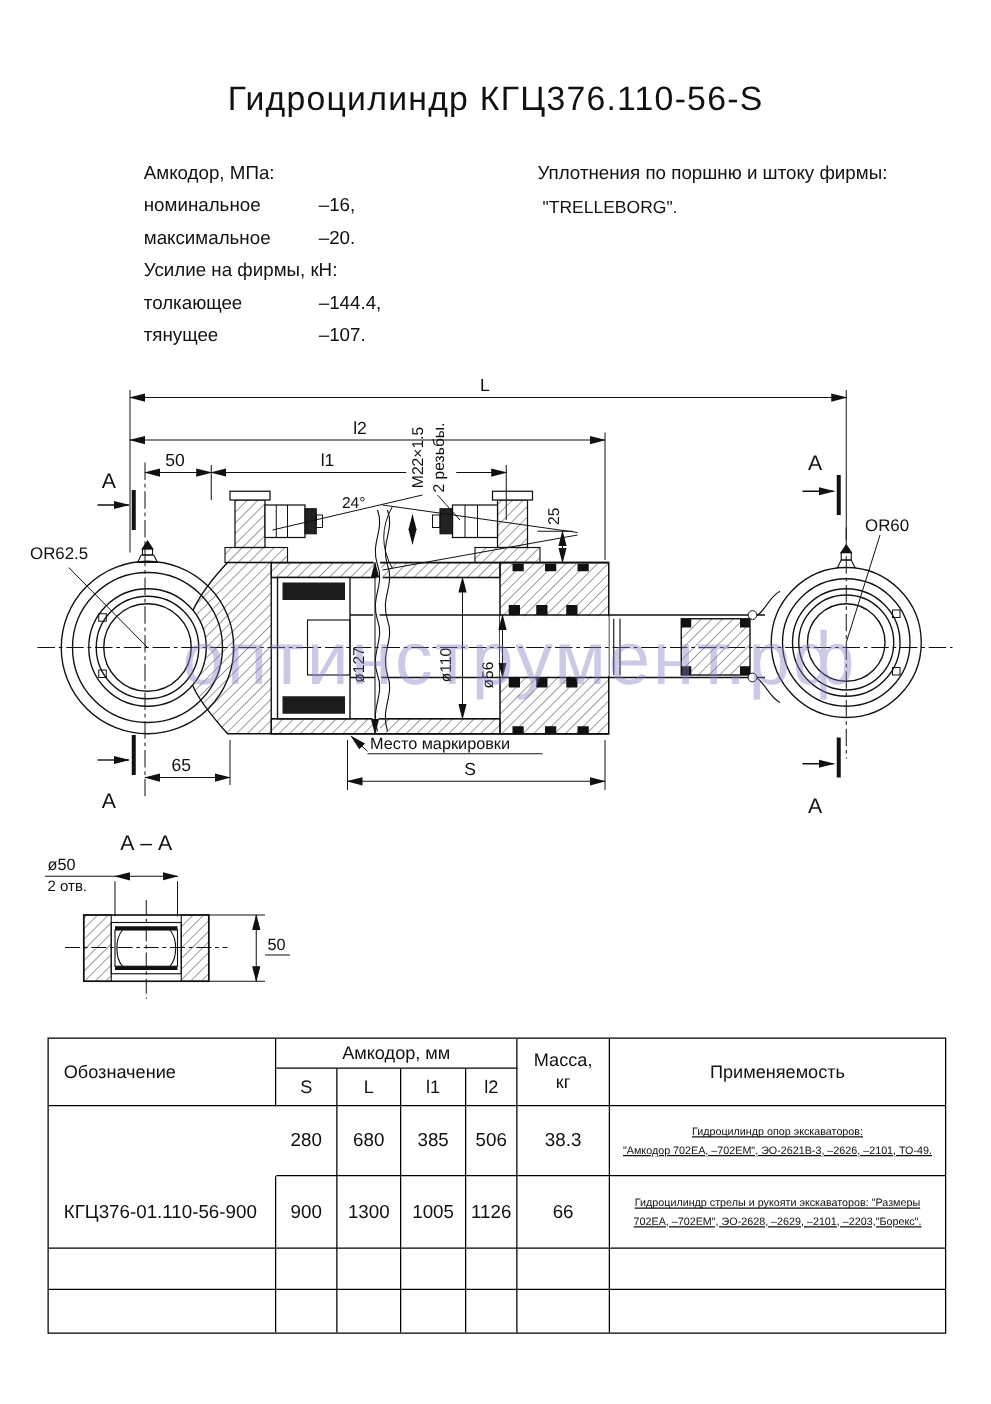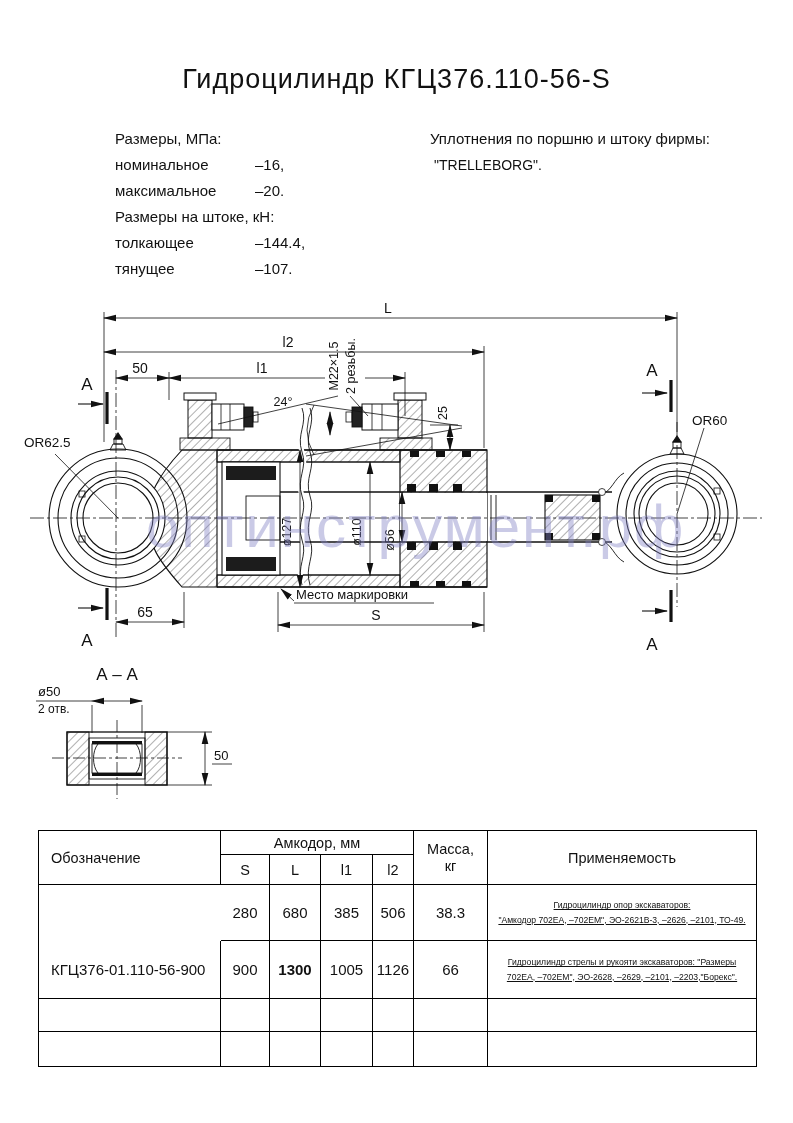--- a/index.html
+++ b/index.html
@@ -49,7 +49,7 @@
 <div class="abs" id="title">Гидроцилиндр КГЦ376.110-56-S</div>
 
 <div class="abs" id="specs">
-  <div>Размеры, МПа:</div>
+  <div>Амкодор, МПа:</div>
   <div class="spec-row">
       <span class="lab">номинальное</span>
       <span>–16,</span>

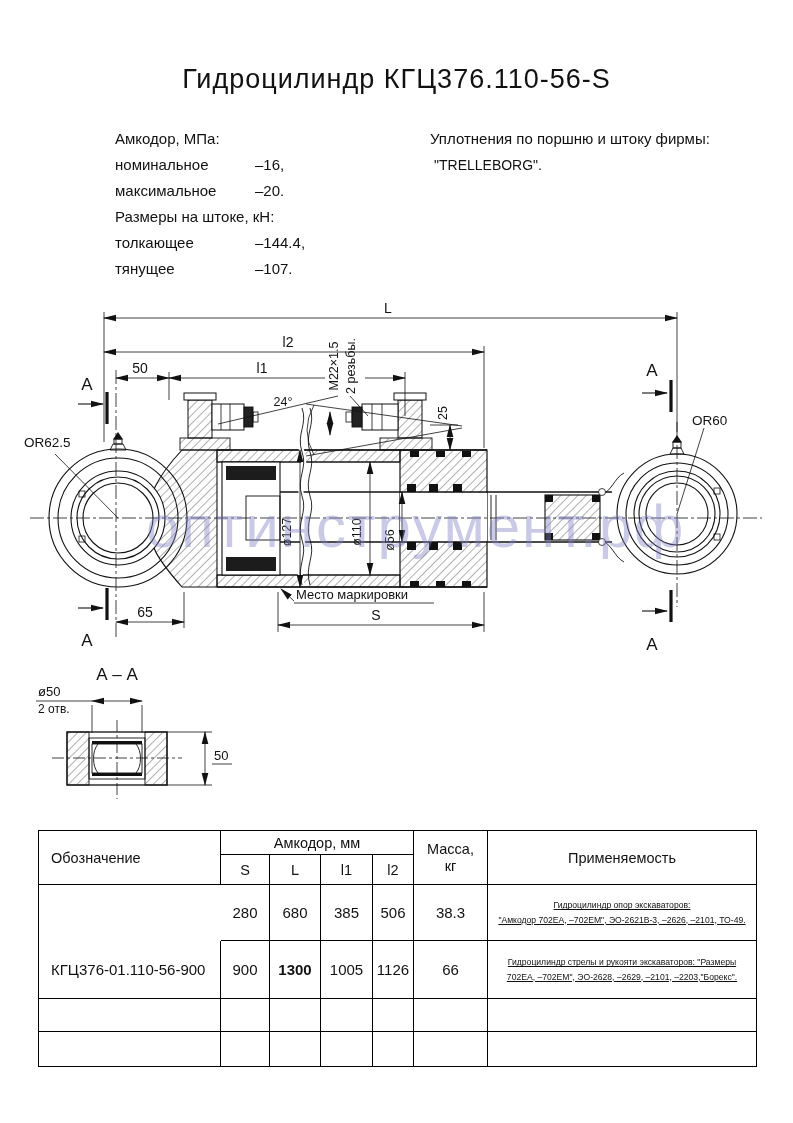--- a/index.html
+++ b/index.html
@@ -58,7 +58,7 @@
       <span class="lab">максимальное</span>
       <span>–20.</span>
     </div>
-  <div>Размеры на штоке, кН:</div>
+  <div>Усилие на фирмы, кН:</div>
   <div class="spec-row">
       <span class="lab">толкающее</span>
       <span>–144.4,</span>

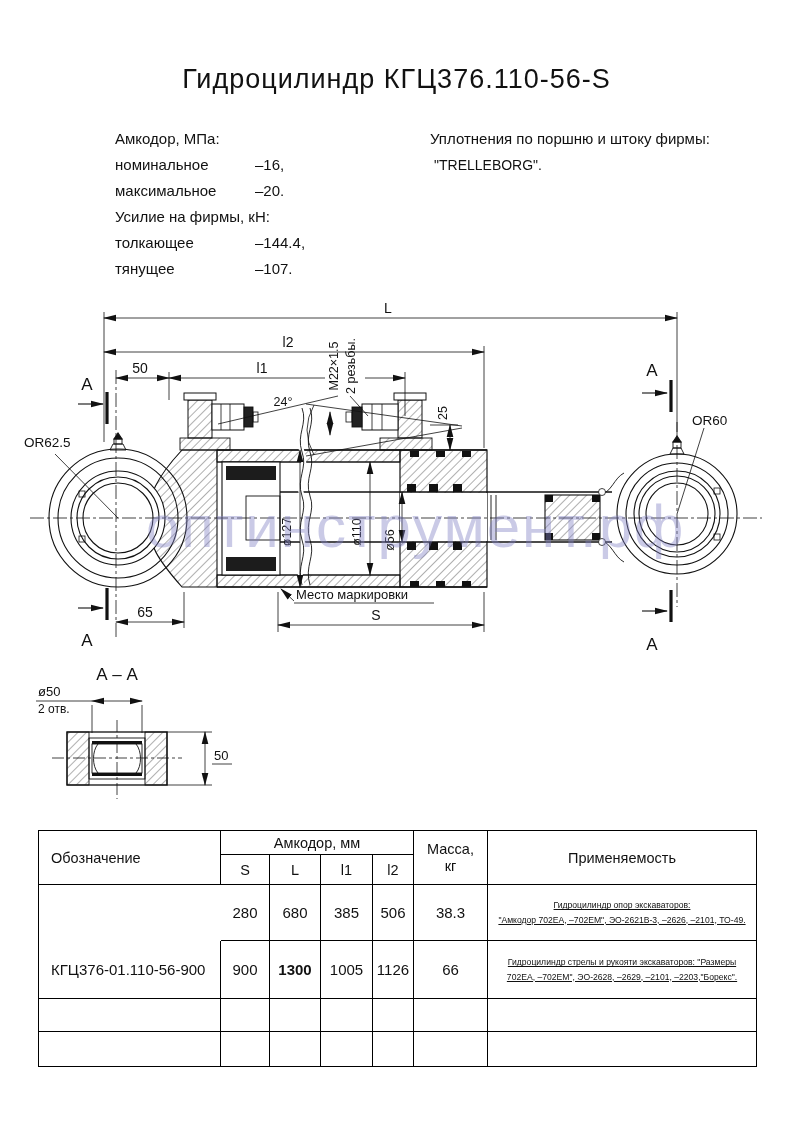--- a/index.html
+++ b/index.html
@@ -338,7 +338,7 @@
 
   <div class="c des" style="grid-row:4;grid-column:1;">КГЦ376-01.110-56-900</div>
   <div class="c" style="grid-row:4;grid-column:2;">900</div>
-  <div class="c" style="grid-row:4;grid-column:3;font-weight:bold;">1300</div>
+  <div class="c" style="grid-row:4;grid-column:3;">1300</div>
   <div class="c" style="grid-row:4;grid-column:4;">1005</div>
   <div class="c" style="grid-row:4;grid-column:5;">1126</div>
   <div class="c" style="grid-row:4;grid-column:6;">66</div>

